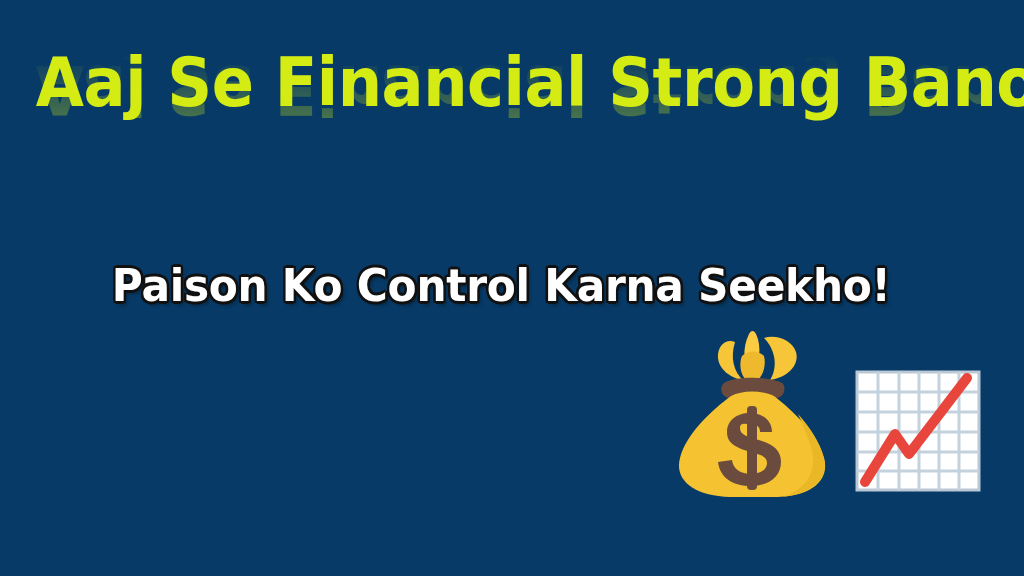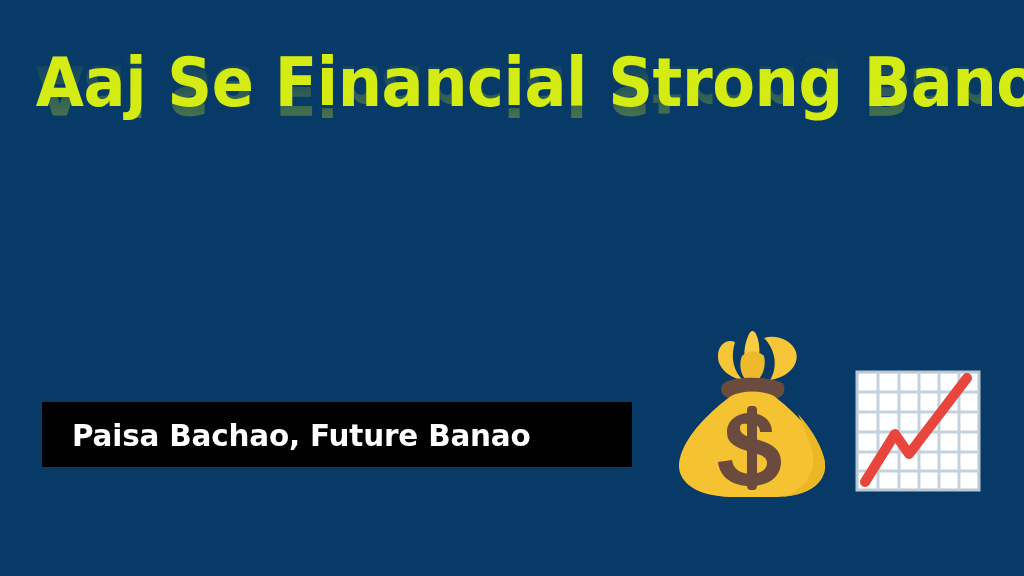--- a/index.html
+++ b/index.html
@@ -157,6 +157,9 @@
     <div class="headline-reflection">Aaj Se Financial Strong Bano!</div>
   </div>
 
+  <div class="gradient-banner">
+    <div class="gradient-banner-text">Paison Ko Control Karna Seekho!</div>
+  </div>
 
   <div class="tagline-box">
     <div class="tagline-text">Paisa Bachao, Future Banao</div>

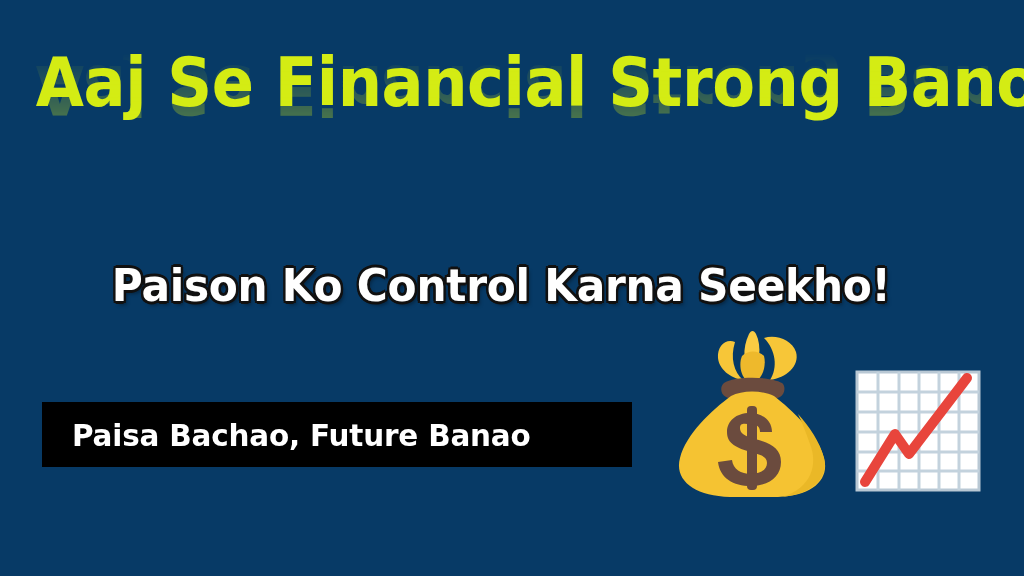--- a/index.html
+++ b/index.html
@@ -161,9 +161,6 @@
     <div class="gradient-banner-text">Paison Ko Control Karna Seekho!</div>
   </div>
 
-  <div class="tagline-box">
-    <div class="tagline-text">Paisa Bachao, Future Banao</div>
-  </div>
 
   <div class="money-bag">
     <svg viewBox="0 0 160 172" width="160" height="172" xmlns="http://www.w3.org/2000/svg">

